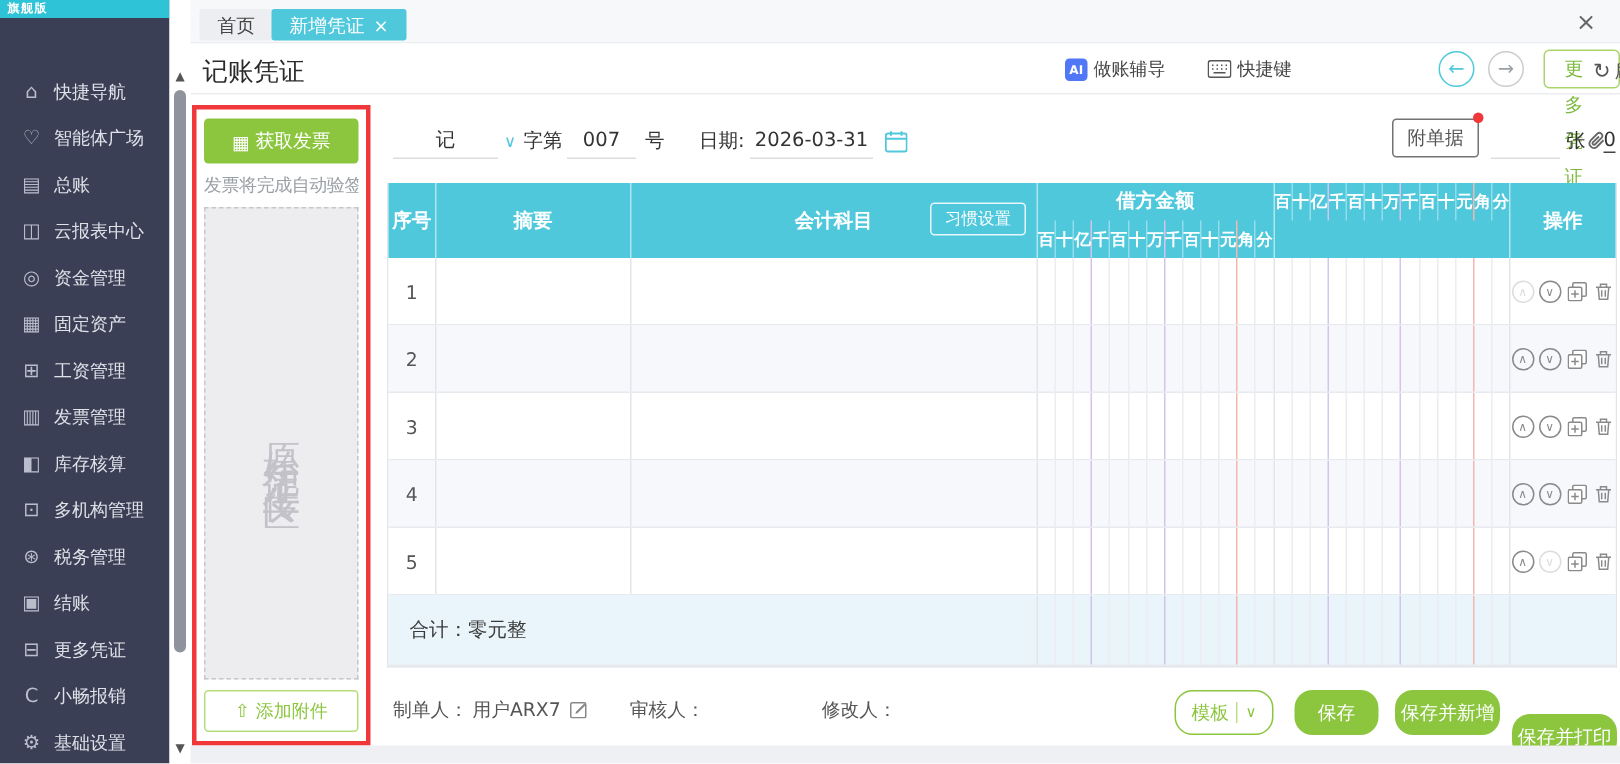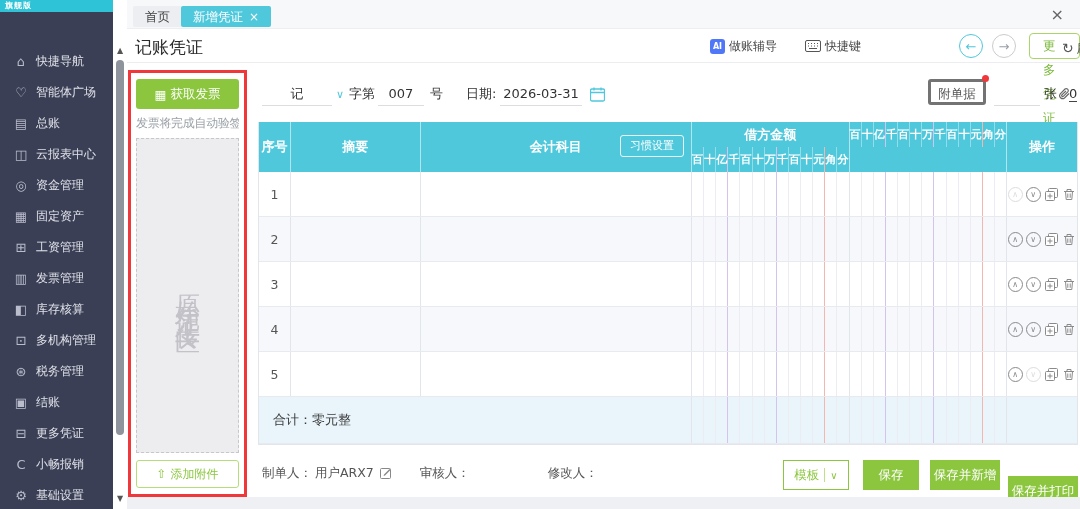--- a/index.html
+++ b/index.html
@@ -52,7 +52,7 @@
   .vh { position:absolute; top:82px; height:24px; display:flex; align-items:center; font-size:13px; color:#333; }
   .u-input { border-bottom:1px solid #ddd; text-align:center; height:24px; line-height:24px; }
   .chev { color:#4fc8dc; font-size:11px; }
-  .attach-btn { position:absolute; left:928px; top:79px; width:58px; height:26px; border:3px solid #737373; border-radius:3px; background:#fff; color:#555; font-size:12.5px; line-height:24px; text-align:center; cursor:pointer; }
+  .attach-btn { position:absolute; left:928px; top:79px; width:58px; height:26px; border:1px solid #737373; border-radius:3px; background:#fff; color:#555; font-size:12.5px; line-height:24px; text-align:center; cursor:pointer; }
   .red-dot { position:absolute; left:982px; top:75px; width:7px; height:7px; border-radius:50%; background:#f0383b; }
   .attach-num { border-bottom:1px solid #444; cursor:pointer; }
 

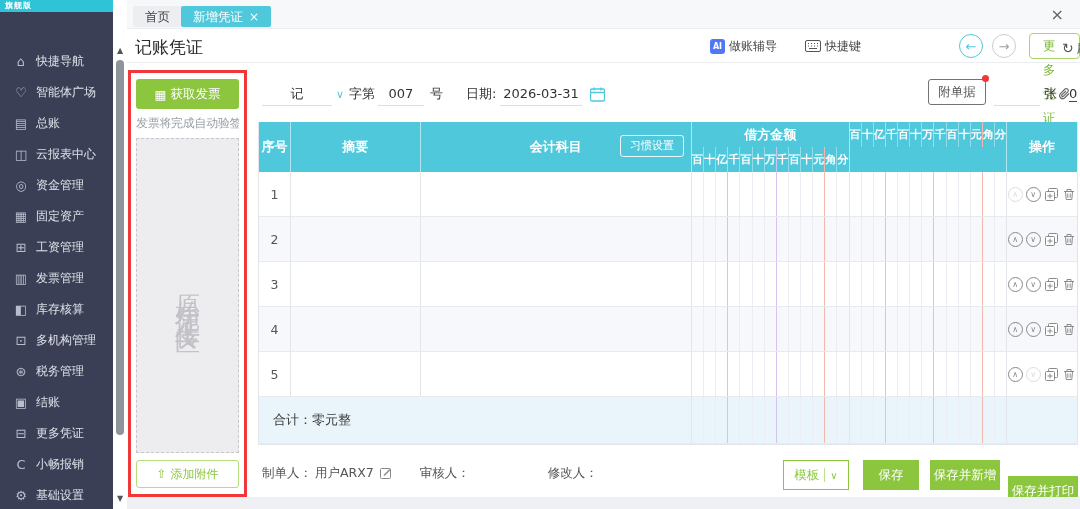--- a/index.html
+++ b/index.html
@@ -90,7 +90,7 @@
   
   .vfooter { position:absolute; left:258px; top:445px; height:56px; display:flex; align-items:center; font-size:12.5px; color:#555; }
   .vfooter .fitem { display:flex; align-items:center; gap:3px; }
-  .btn { position:absolute; top:460px; height:30px; border-radius:0; font-size:12.5px; cursor:pointer; border:none; font-family:inherit; }
+  .btn { position:absolute; top:460px; height:30px; border-radius:12px; font-size:12.5px; cursor:pointer; border:none; font-family:inherit; }
   .btn.green { background:#8cc63f; color:#fff; }
   .btn.tpl { left:783px; width:66px; background:#fff; border:1px solid #8cc63f; color:#8cc63f; display:flex; align-items:center; justify-content:center; gap:5px; }
   .btn.tpl .sep { width:1px; height:14px; background:#bfe08a; }

